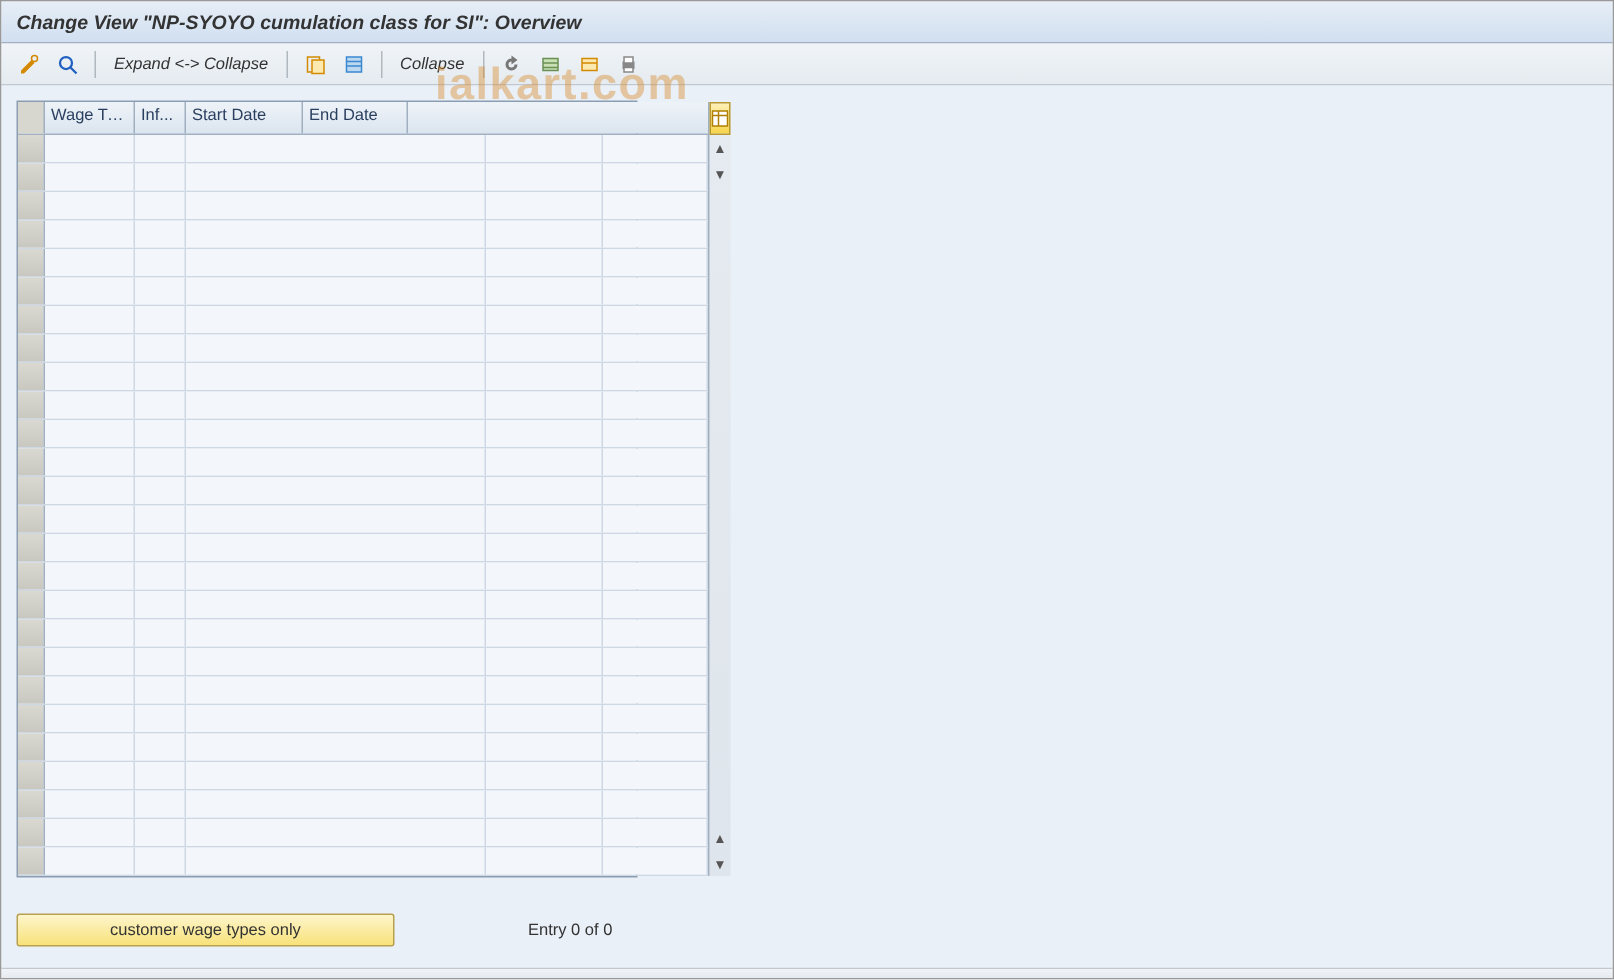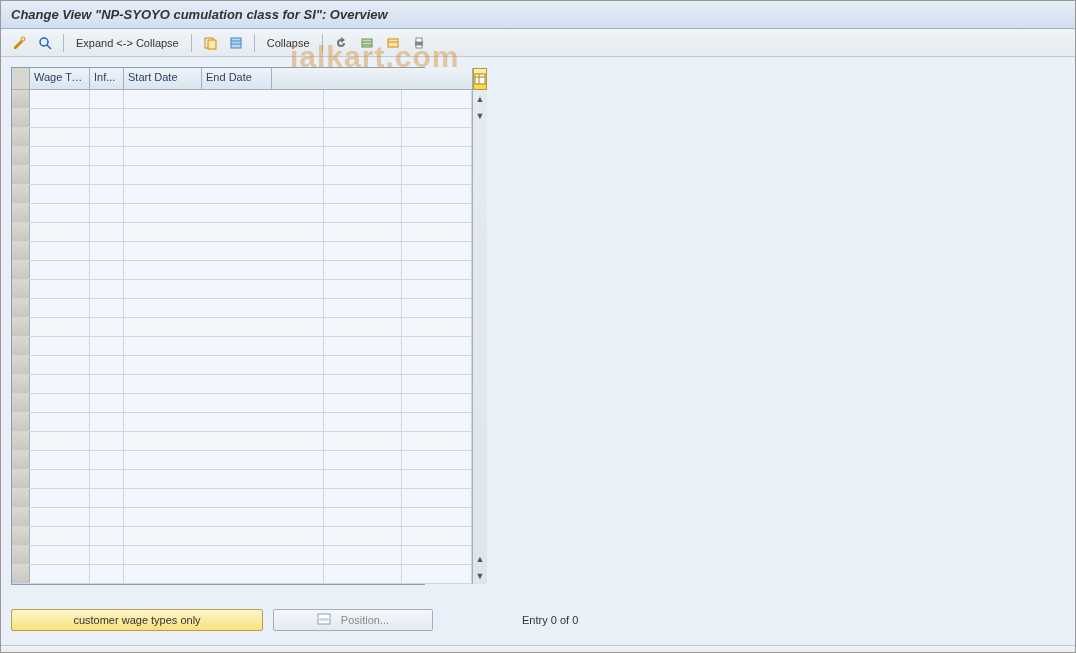--- a/index.html
+++ b/index.html
@@ -53,6 +53,7 @@
       color: #333;
       cursor: pointer;
       padding: 2px 4px;
+      font-style: italic;
     }
     .content {
       flex: 1;

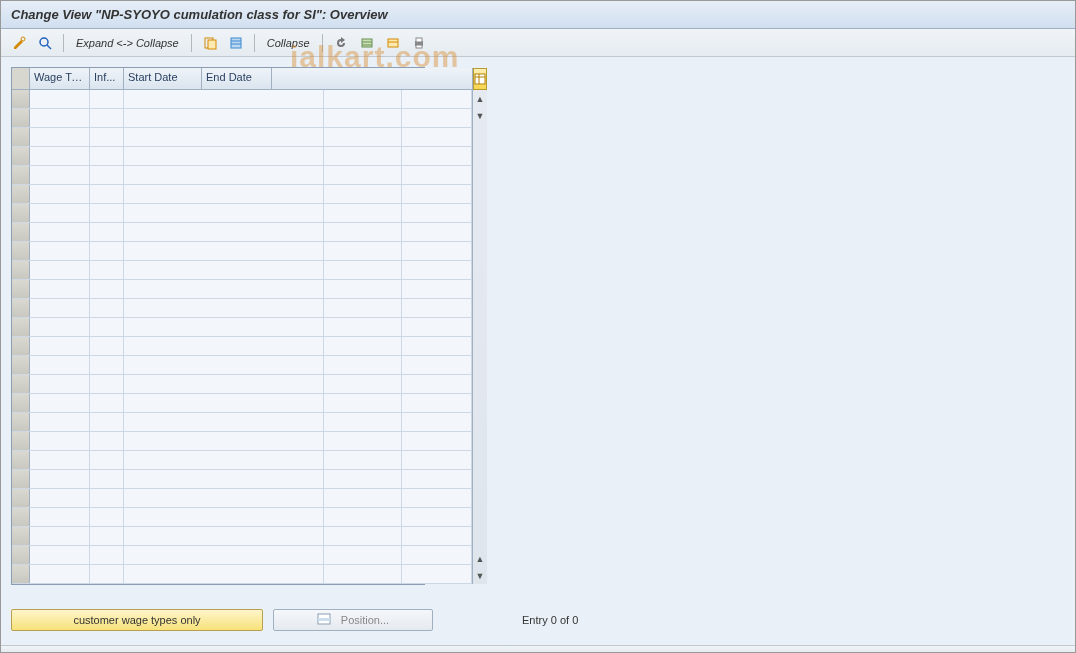--- a/index.html
+++ b/index.html
@@ -506,15 +506,6 @@
       <span class="btn btn-wide">
         <span>customer wage types only</span>
       </span>
-      <span class="btn btn-pos">
-        <span class="pos-icon">
-          <svg width="16" height="14">
-              <rect x="1" y="1" width="12" height="10" fill="#fff" stroke="#8a9db3"></rect>
-              <rect x="1" y="5" width="12" height="3" fill="#cde"></rect>
-            </svg>
-        </span>
-        <span>Position...</span>
-      </span>
       <span class="entry-count">Entry 0 of 0</span>
     </div>
 

